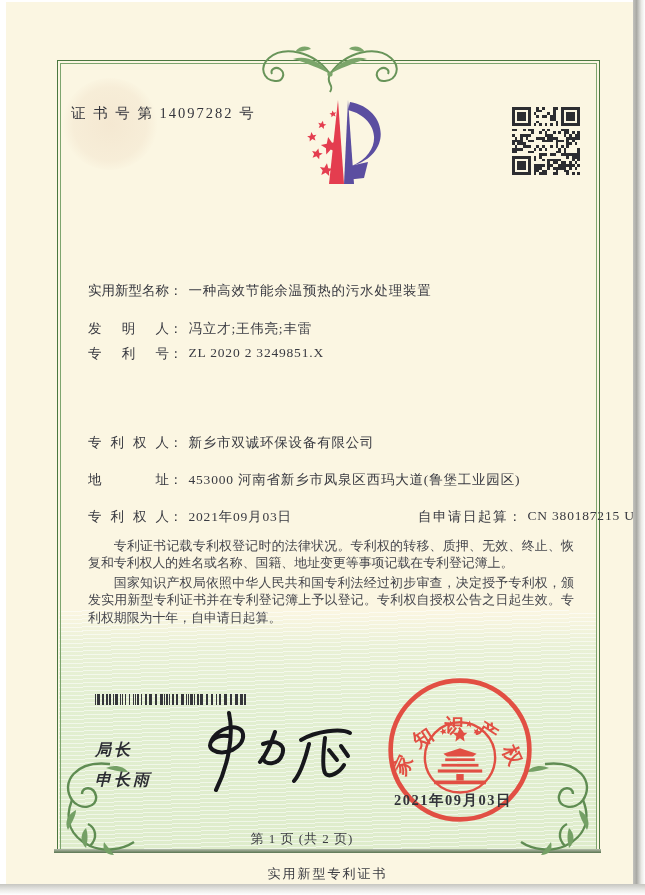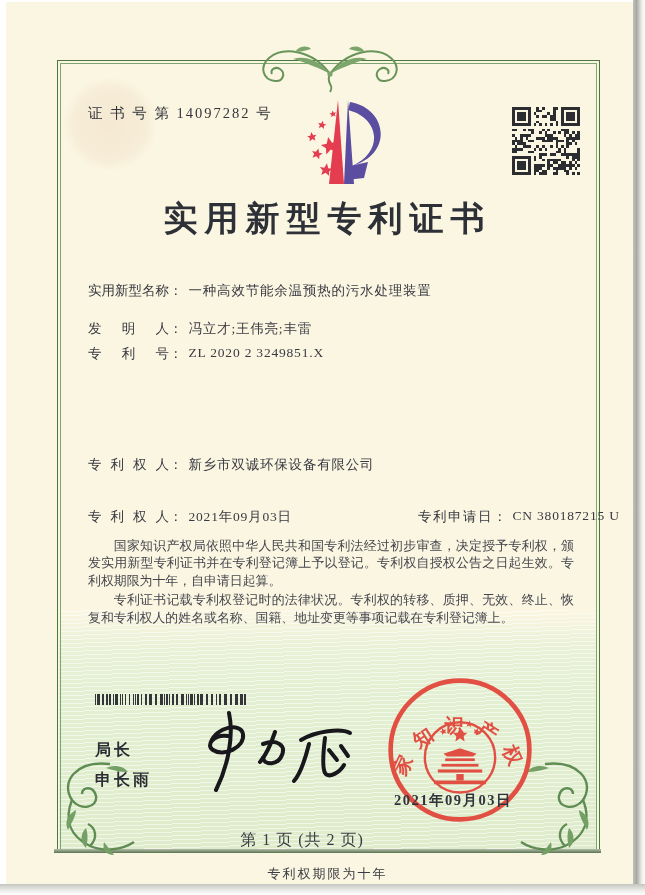--- a/index.html
+++ b/index.html
@@ -28,7 +28,7 @@
   .orn{position:absolute;pointer-events:none;}
   .orn svg{display:block;}
 
-  .certno{position:absolute;left:88px;top:104px;font-size:14.5px;letter-spacing:2px;color:#34353c;}
+  .certno{position:absolute;left:71px;top:104px;font-size:14.5px;letter-spacing:2px;color:#34353c;}
   .qr{position:absolute;left:512px;top:107px;width:68px;height:68px;}
   .logo{position:absolute;left:292px;top:92px;}
 

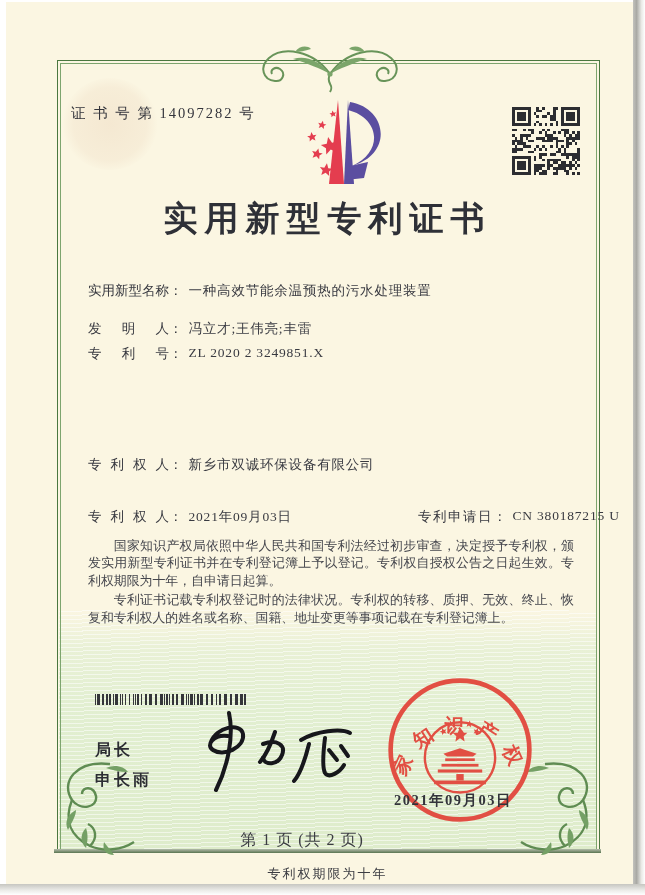--- a/index.html
+++ b/index.html
@@ -444,7 +444,6 @@
         <rect x="24" y="24" width="1" height="1"></rect>
       </svg></div>
 
-  <div class="title">实用新型专利证书</div>
 
   <div class="frow" style="top:282px">
     <span class="flab">实用新型名称</span><span class="fcol">：</span><span class="fval">一种高效节能余温预热的污水处理装置</span>

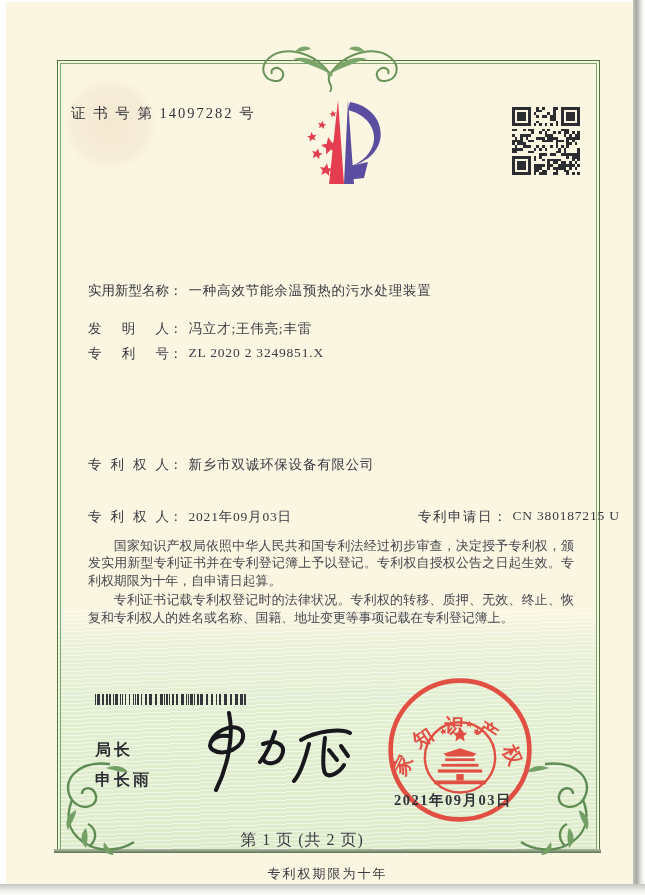--- a/index.html
+++ b/index.html
@@ -454,7 +454,7 @@
   <div class="frow" style="top:345px">
     <span class="flab">专利号</span><span class="fcol">：</span><span class="fval">ZL 2020 2 3249851.X</span>
   </div>
-  <div class="frow" style="top:456px">
+  <div class="frow" style="top:434px">
     <span class="flab">专利权人</span><span class="fcol">：</span><span class="fval">新乡市双诚环保设备有限公司</span>
   </div>
 

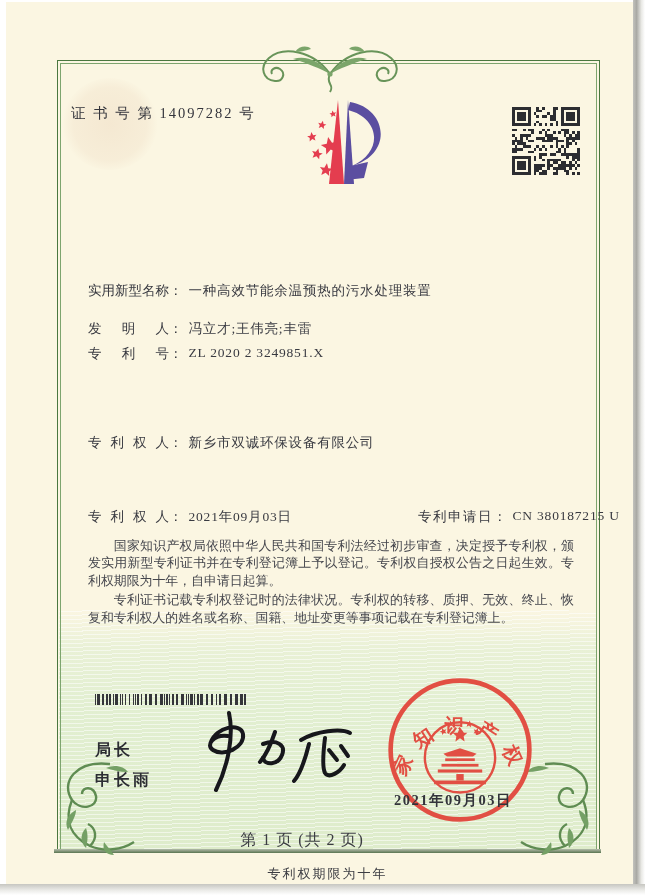--- a/index.html
+++ b/index.html
@@ -457,6 +457,9 @@
   <div class="frow" style="top:434px">
     <span class="flab">专利权人</span><span class="fcol">：</span><span class="fval">新乡市双诚环保设备有限公司</span>
   </div>
+  <div class="frow" style="top:471px">
+    <span class="flab">地址</span><span class="fcol">：</span><span class="fval">453000 河南省新乡市凤泉区西玛大道(鲁堡工业园区)</span>
+  </div>
 
   <div class="frow" style="top:508px">
     <span class="flab">专利权人</span><span class="fcol">：</span><span class="fval">2021年09月03日</span>

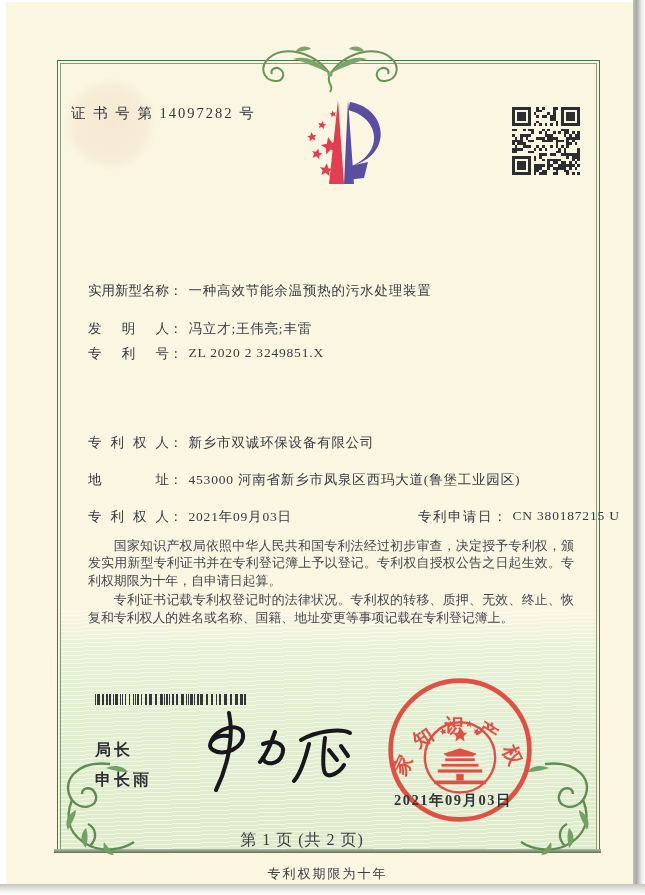--- a/index.html
+++ b/index.html
@@ -464,7 +464,7 @@
   <div class="frow" style="top:508px">
     <span class="flab">专利权人</span><span class="fcol">：</span><span class="fval">2021年09月03日</span>
     <span class="frow2">
-      <span class="flab5">专利申请日</span><span class="fcol">：</span><span class="fval">CN 380187215 U</span>
+      <span class="flab5">自申请日起算</span><span class="fcol">：</span><span class="fval">CN 380187215 U</span>
     </span>
   </div>
 

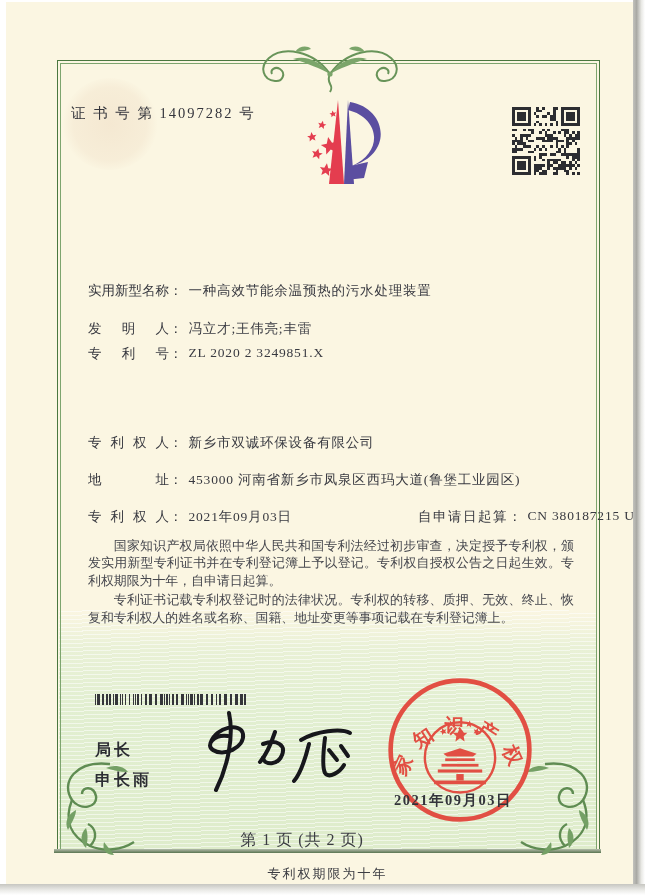--- a/index.html
+++ b/index.html
@@ -469,8 +469,8 @@
   </div>
 
   <div class="bodytext">
+    <p>专利证书记载专利权登记时的法律状况。专利权的转移、质押、无效、终止、恢复和专利权人的姓名或名称、国籍、地址变更等事项记载在专利登记簿上。</p>
     <p>国家知识产权局依照中华人民共和国专利法经过初步审查，决定授予专利权，颁发实用新型专利证书并在专利登记簿上予以登记。专利权自授权公告之日起生效。专利权期限为十年，自申请日起算。</p>
-    <p>专利证书记载专利权登记时的法律状况。专利权的转移、质押、无效、终止、恢复和专利权人的姓名或名称、国籍、地址变更等事项记载在专利登记簿上。</p>
   </div>
 
   <div class="barcode" id="barcode"><i style="width:1px"></i><i class="g" style="width:1px"></i><i style="width:3px"></i><i class="g" style="width:2px"></i><i style="width:2px"></i><i class="g" style="width:2px"></i><i style="width:2px"></i><i class="g" style="width:1px"></i><i style="width:2px"></i><i class="g" style="width:2px"></i><i style="width:1px"></i><i class="g" style="width:1px"></i><i style="width:3px"></i><i class="g" style="width:2px"></i><i style="width:1px"></i><i class="g" style="width:1px"></i><i style="width:1px"></i><i class="g" style="width:2px"></i><i style="width:1px"></i><i class="g" style="width:3px"></i><i style="width:1px"></i><i class="g" style="width:3px"></i><i style="width:1px"></i><i class="g" style="width:1px"></i><i style="width:1px"></i><i class="g" style="width:1px"></i><i style="width:2px"></i><i class="g" style="width:2px"></i><i style="width:1px"></i><i class="g" style="width:3px"></i><i style="width:2px"></i><i class="g" style="width:2px"></i><i style="width:3px"></i><i class="g" style="width:3px"></i><i style="width:2px"></i><i class="g" style="width:3px"></i><i style="width:3px"></i><i class="g" style="width:1px"></i><i style="width:1px"></i><i class="g" style="width:1px"></i><i style="width:2px"></i><i class="g" style="width:1px"></i><i style="width:1px"></i><i class="g" style="width:2px"></i><i style="width:2px"></i><i class="g" style="width:2px"></i><i style="width:2px"></i><i class="g" style="width:3px"></i><i style="width:3px"></i><i class="g" style="width:2px"></i><i style="width:1px"></i><i class="g" style="width:1px"></i><i style="width:1px"></i><i class="g" style="width:1px"></i><i style="width:3px"></i><i class="g" style="width:1px"></i><i style="width:1px"></i><i class="g" style="width:2px"></i><i style="width:2px"></i><i class="g" style="width:1px"></i><i style="width:3px"></i><i class="g" style="width:3px"></i><i style="width:2px"></i><i class="g" style="width:3px"></i><i style="width:2px"></i><i class="g" style="width:3px"></i><i style="width:1px"></i><i class="g" style="width:2px"></i><i style="width:2px"></i><i class="g" style="width:3px"></i><i style="width:3px"></i><i class="g" style="width:3px"></i><i style="width:2px"></i><i class="g" style="width:3px"></i><i style="width:3px"></i><i class="g" style="width:2px"></i><i style="width:3px"></i><i class="g" style="width:1px"></i><i style="width:2px"></i><i class="g" style="width:1px"></i></div>

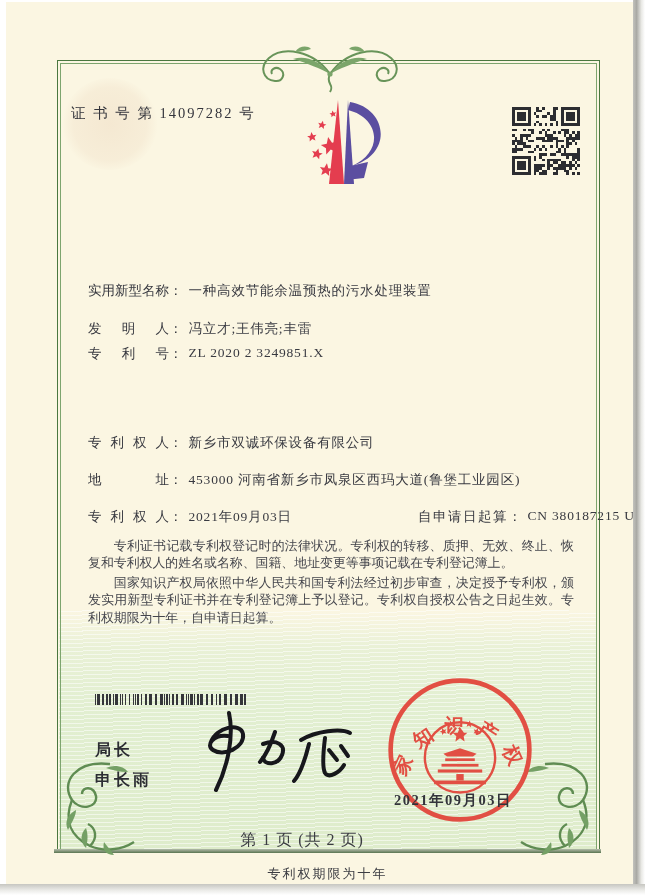--- a/index.html
+++ b/index.html
@@ -51,7 +51,7 @@
   .barcode i.g{background:transparent;}
 
   .officer{position:absolute;left:95px;top:735px;font-family:"Liberation Sans","DejaVu Sans",sans-serif;
-        font-weight:bold;color:#2c2d33;font-size:16px;letter-spacing:3px;line-height:30px;}
+        font-weight:bold;color:#2c2d33;font-size:16px;letter-spacing:3px;line-height:30px;font-style:italic;}
   .sig{position:absolute;left:183px;top:708px;}
 
   .seal{position:absolute;left:386px;top:676px;width:148px;height:148px;opacity:.95;}

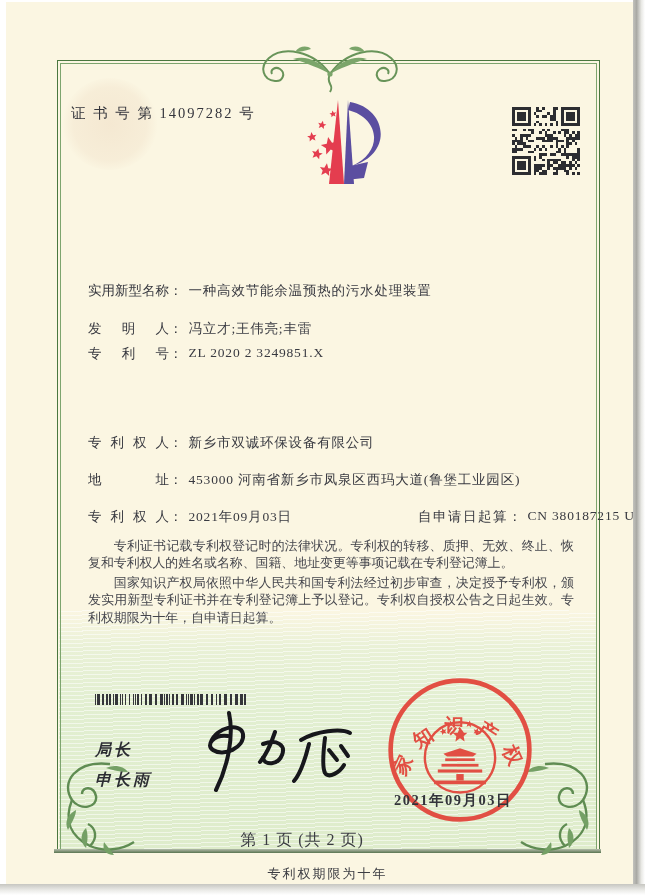--- a/index.html
+++ b/index.html
@@ -58,7 +58,7 @@
   .sealdate{position:absolute;left:394px;top:791px;font-size:14.5px;font-weight:bold;
         letter-spacing:1.5px;color:#33343b;}
 
-  .pageinfo{position:absolute;left:57px;top:830px;width:490px;text-align:center;font-size:16px;
+  .pageinfo{position:absolute;left:57px;top:830px;width:490px;text-align:center;font-size:13px;
         letter-spacing:1px;color:#3b3c42;}
   .backnote{position:absolute;left:57px;top:865px;width:541px;text-align:center;font-size:13px;
         letter-spacing:2px;color:#3b3c42;}

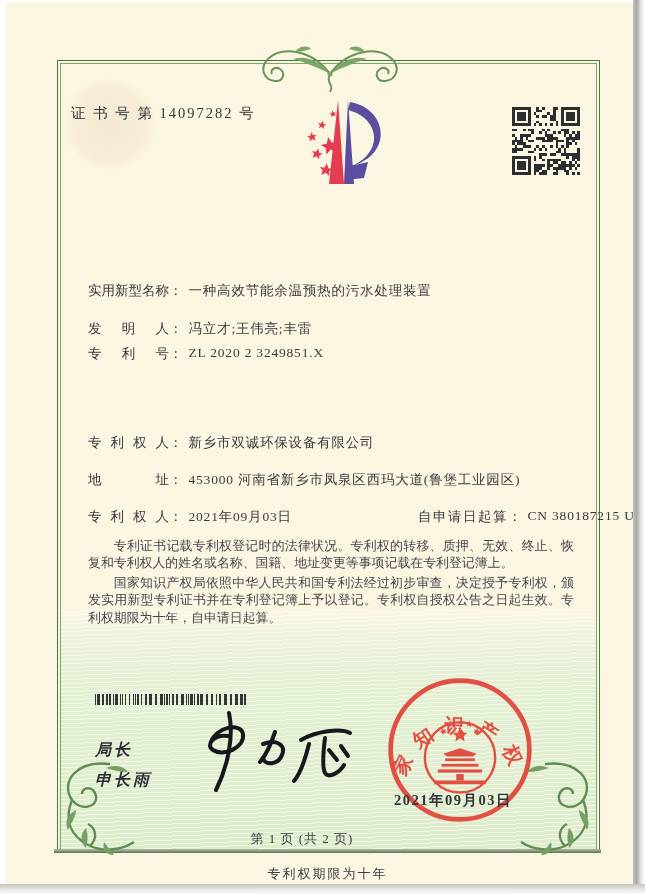--- a/index.html
+++ b/index.html
@@ -527,7 +527,7 @@
   <div class="sealdate">2021年09月03日</div>
 
   <div class="pageinfo">第 1 页 (共 2 页)</div>
-  <div class="backnote">专利权期限为十年</div>
+  <div class="backnote">实用新型专利证书</div>
 
   <div class="shadow-r"></div>
   <div class="shadow-b"></div>

